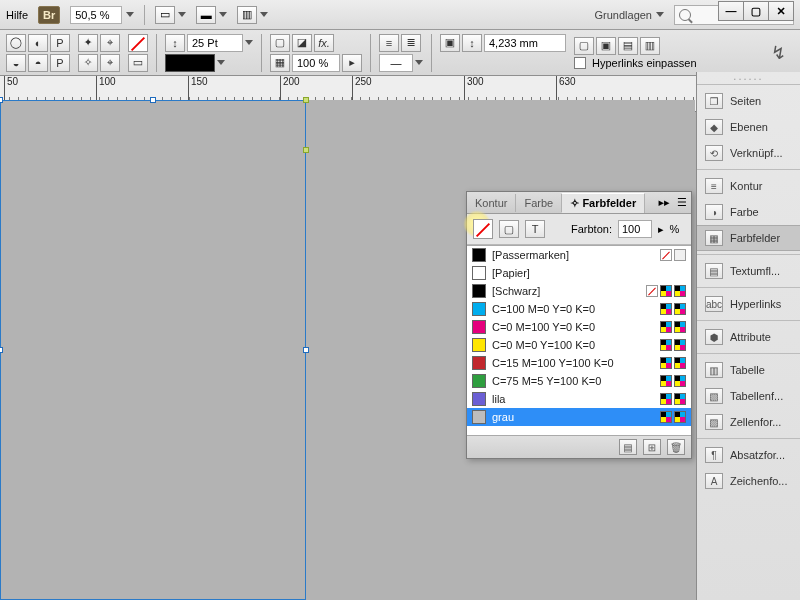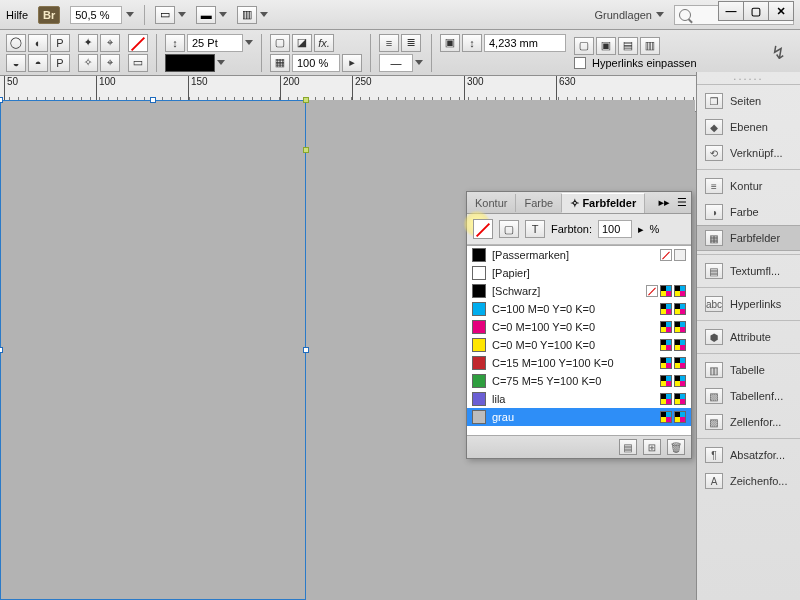--- a/index.html
+++ b/index.html
@@ -292,7 +292,7 @@
     <div class="proxy"></div>
     <div class="smallbtn">▢</div>
     <div class="smallbtn">T</div>
-    <span style="margin-left:0">Farbton:</span>
+    <span style="margin-left:20px">Farbton:</span>
     <input class="tint-input" value="100" style="">
     <span>▸</span>
     <span>%</span>

